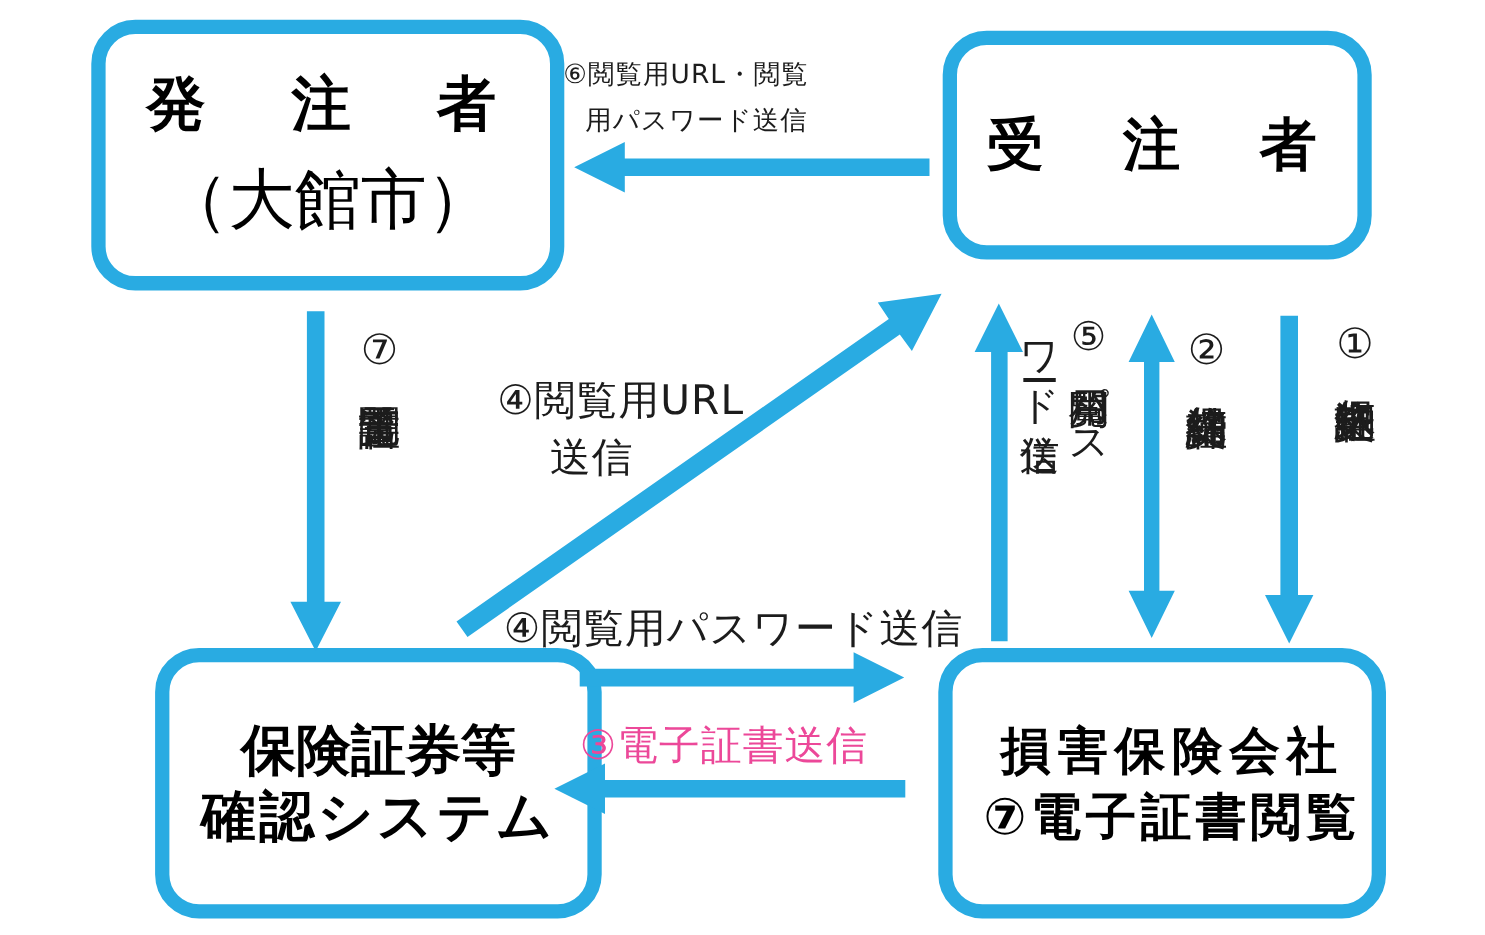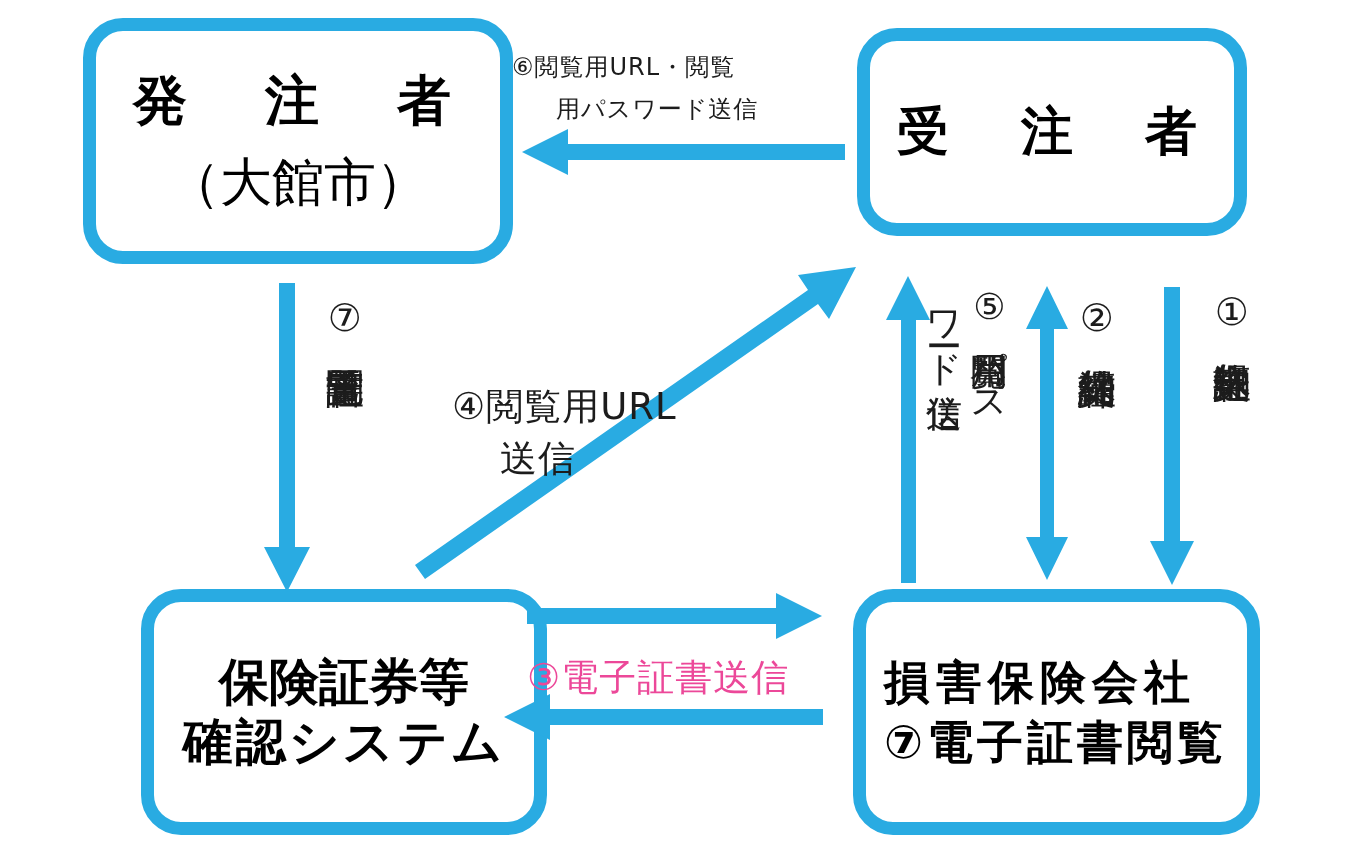--- a/index.html
+++ b/index.html
@@ -39,7 +39,7 @@
   .vlabel .col { display:block; line-height:1.25; }
   #label-step4-url { line-height:52px; }
   #label-step4-url .ind { margin-left:48px; }
-  #label-step6 .ind { margin-left:44px; }
+  #label-step6 .ind { margin-left:20px; }
   #label-step5 { font-size:36px; }
 </style>
 </head>

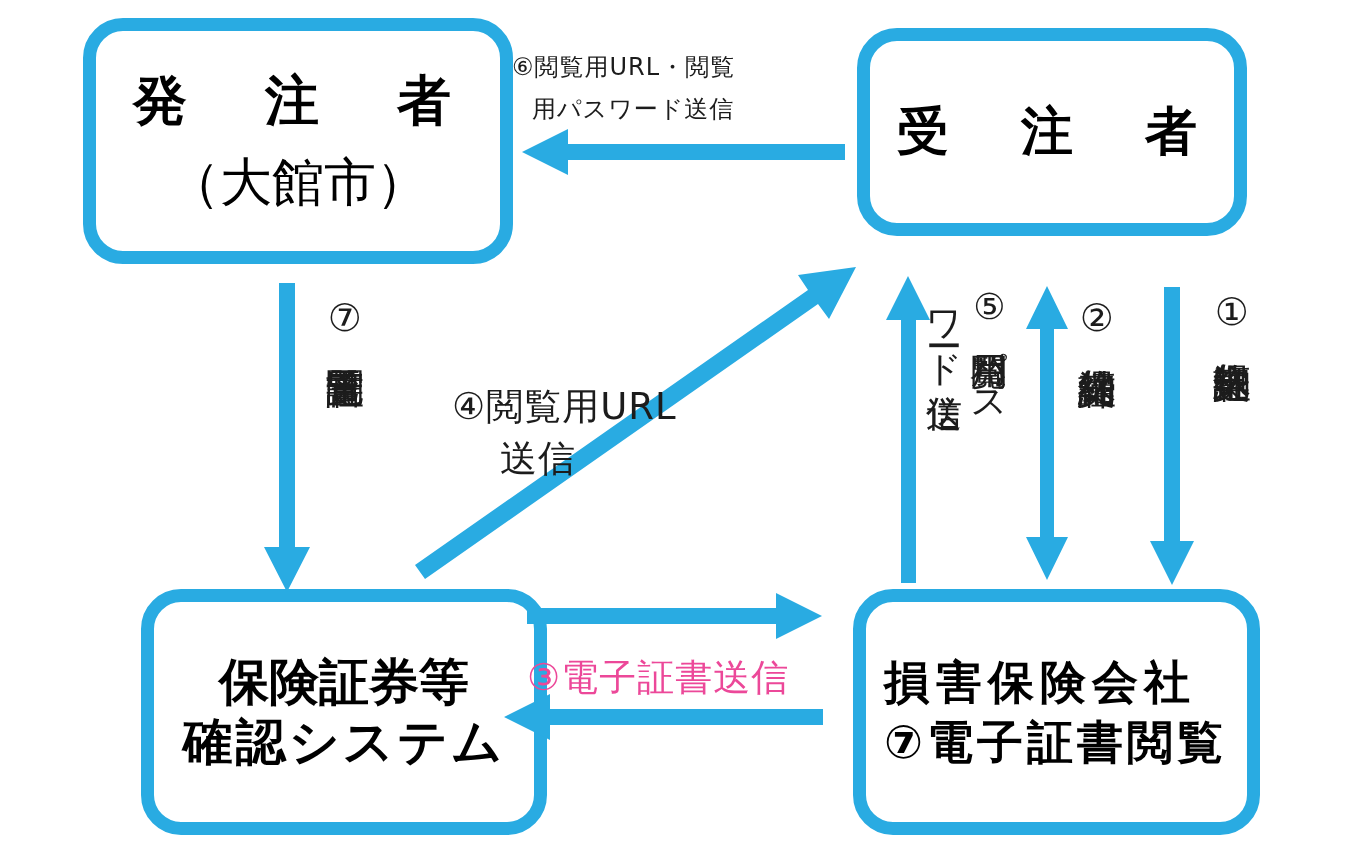--- a/index.html
+++ b/index.html
@@ -17,7 +17,7 @@
   .node div { white-space:nowrap; }
   #node-orderer    { left:83px;  top:18px;  width:430px; height:246px;justify-content:center; }
   #node-orderer .t1 { font-size:54px; font-weight:bold; letter-spacing:12px; }
-  #node-orderer .t2 { font-size:52px; font-weight:normal; margin-top:10px; }
+  #node-orderer .t2 { font-size:60px; font-weight:normal; margin-top:10px; }
   #node-contractor { left:857px; top:28px;  width:390px; height:208px; }
   #node-contractor .t1 { font-size:52px; font-weight:bold; letter-spacing:10px; }
   #node-system     { left:93px;  top:589px; width:406px; height:246px;margin-left:48px; }

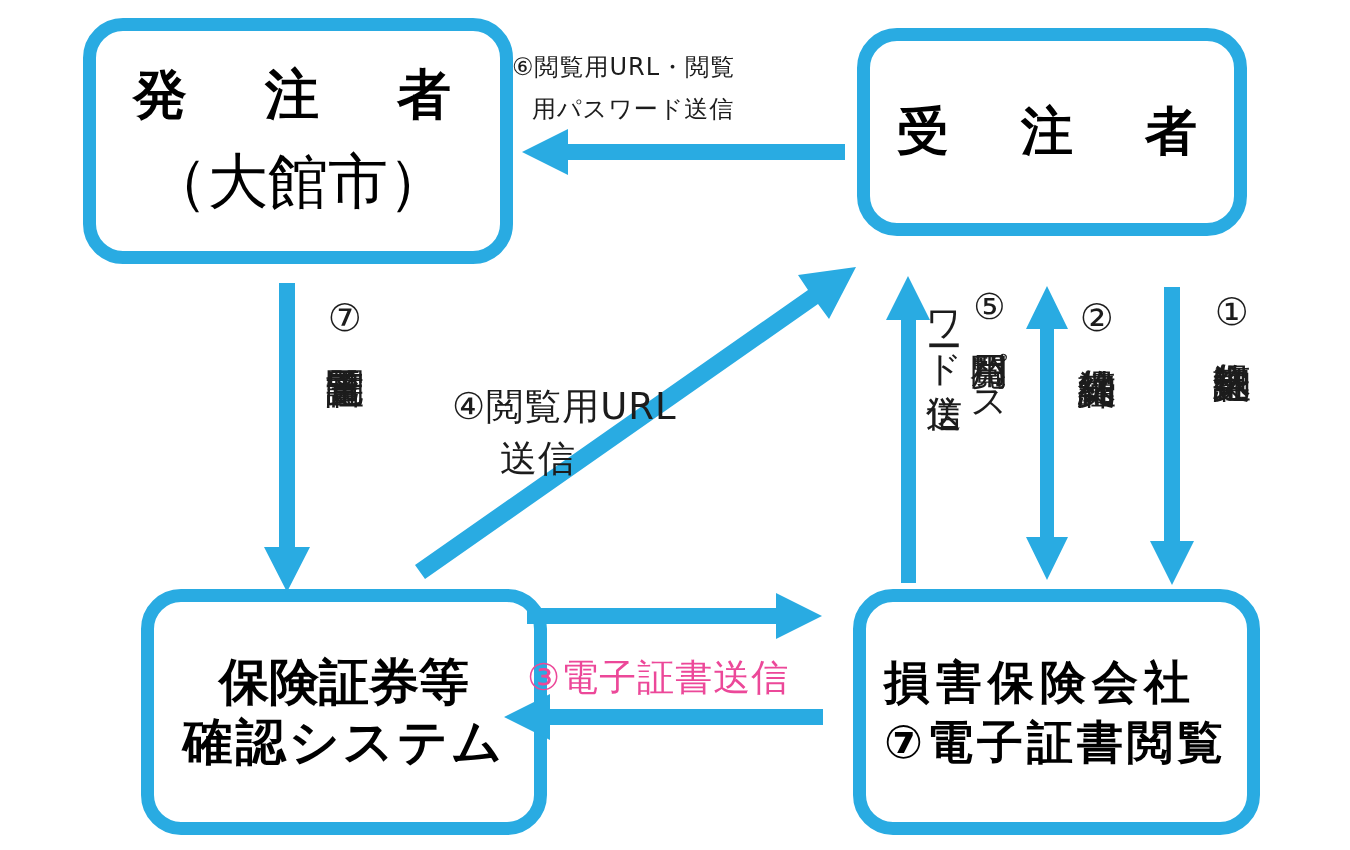--- a/index.html
+++ b/index.html
@@ -90,7 +90,7 @@
     <div class="ind">用パスワード送信</div>
   </div>
 
-  <div class="hlabel" id="label-step4-url" style="left:452px; top:338px; font-size:37px;margin-top:43px;">
+  <div class="hlabel" id="label-step4-url" style="left:452px; top:338px; font-size:37px;">
     <div>④閲覧用URL</div>
     <div class="ind">送信</div>
   </div>

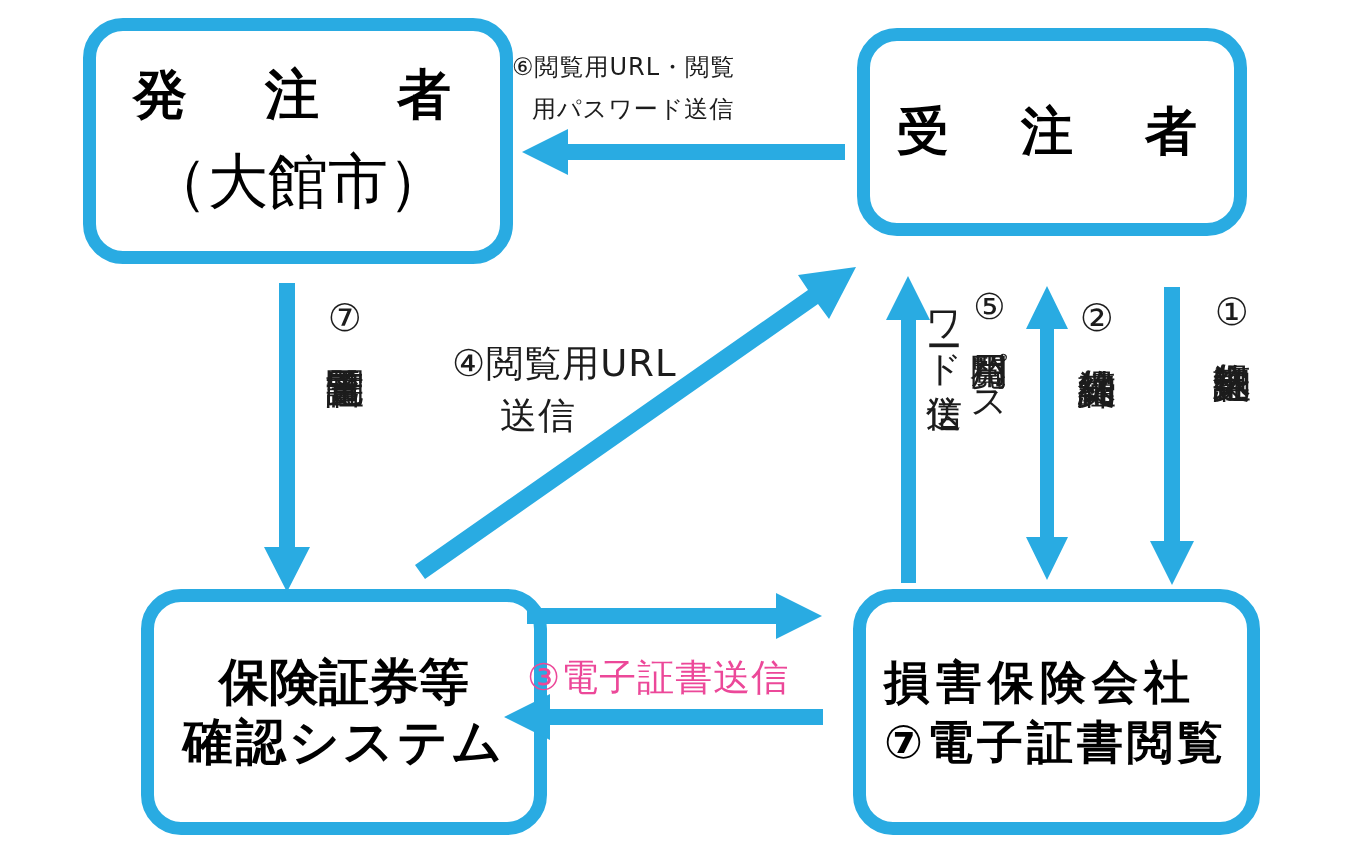--- a/index.html
+++ b/index.html
@@ -95,6 +95,7 @@
     <div class="ind">送信</div>
   </div>
 
+  <div class="hlabel" style="left:458px; top:551px; font-size:37px;">④閲覧用パスワード送信</div>
 
   <div class="hlabel" style="left:527px; top:657px; font-size:37px; color:#ec4899;">③電子証書送信</div>
 

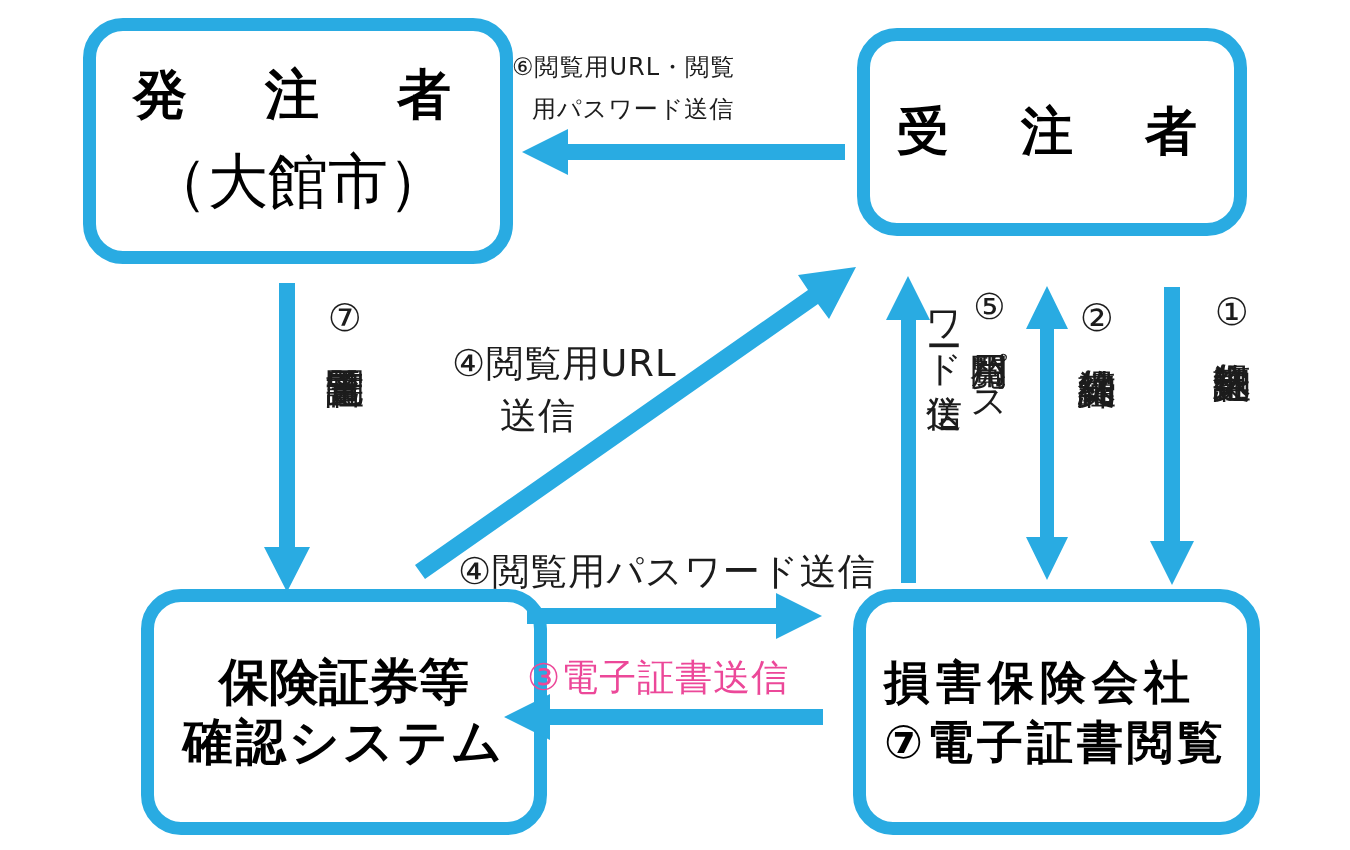--- a/index.html
+++ b/index.html
@@ -23,7 +23,7 @@
   #node-system     { left:93px;  top:589px; width:406px; height:246px;margin-left:48px; }
   #node-system .t1 { font-size:50px; font-weight:bold; letter-spacing:0px; line-height:60px; }
   #node-system .t2 { font-size:50px; font-weight:bold; letter-spacing:3px; line-height:60px;text-align:right; }
-  #node-insurer    { left:853px; top:589px; width:407px; height:246px; align-items:flex-start; padding-left:18px; }
+  #node-insurer    { left:853px; top:589px; width:407px; height:246px; align-items:center; padding-left:18px; }
   #node-insurer .t1 { font-size:46px; font-weight:bold; letter-spacing:6px; line-height:60px; }
   #node-insurer .t2 { font-size:46px; font-weight:bold; letter-spacing:4px; line-height:60px; }
   svg.arrows { position:absolute; left:0; top:0; }

